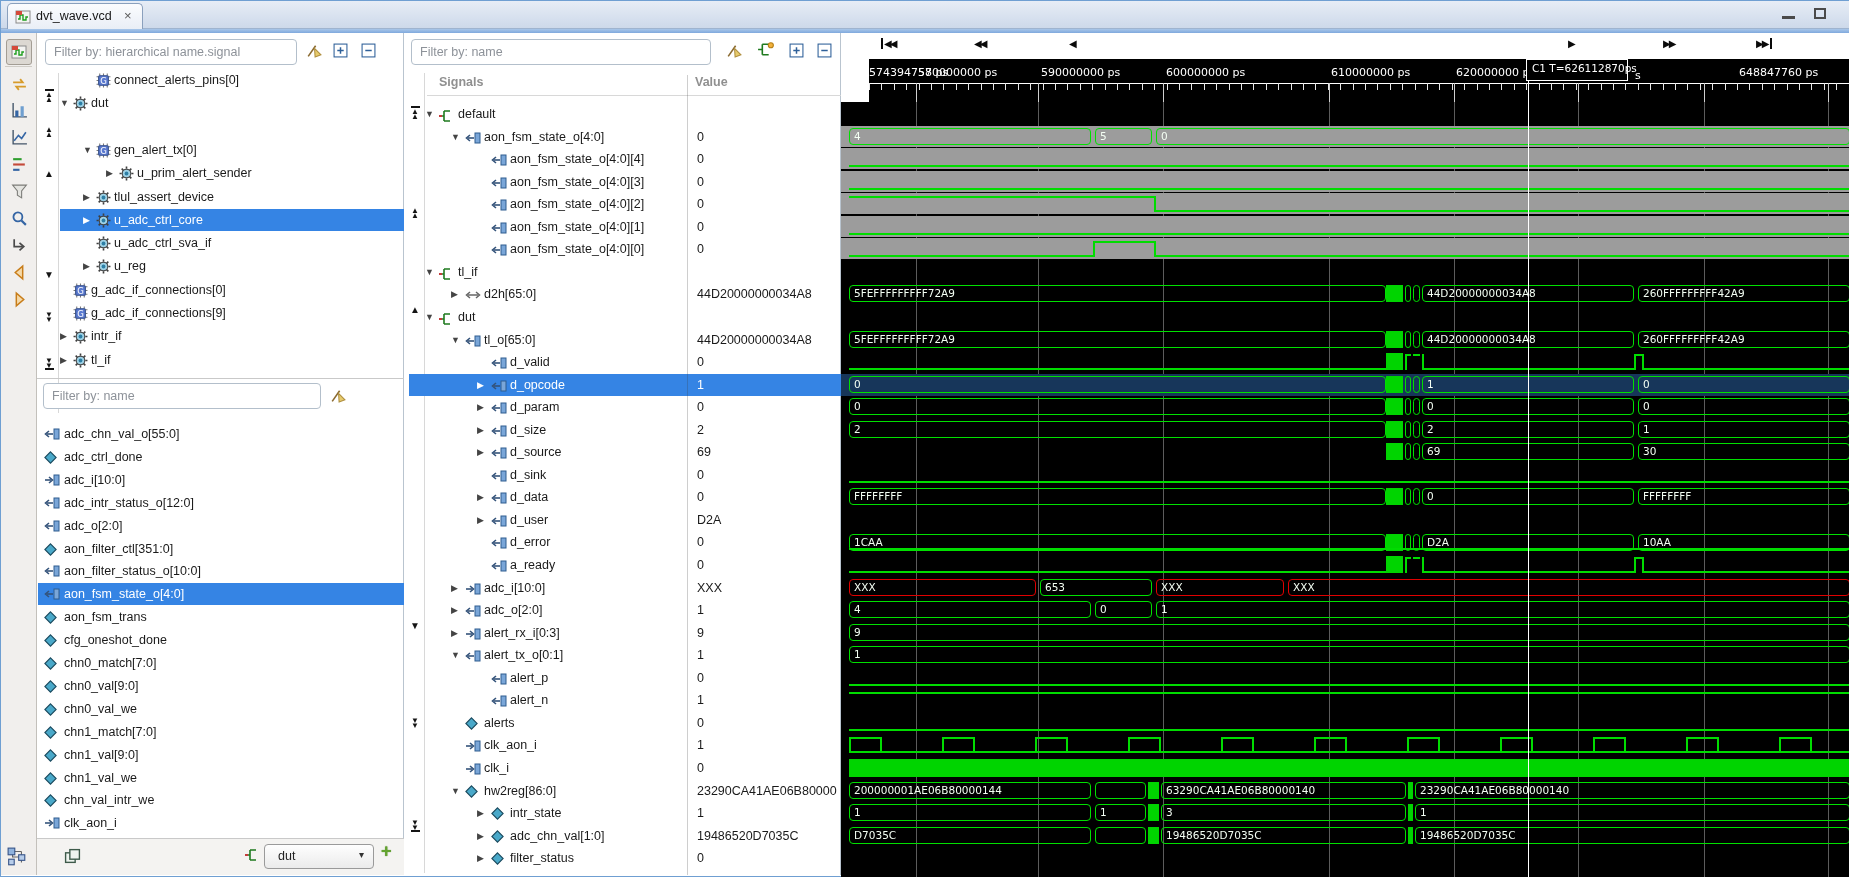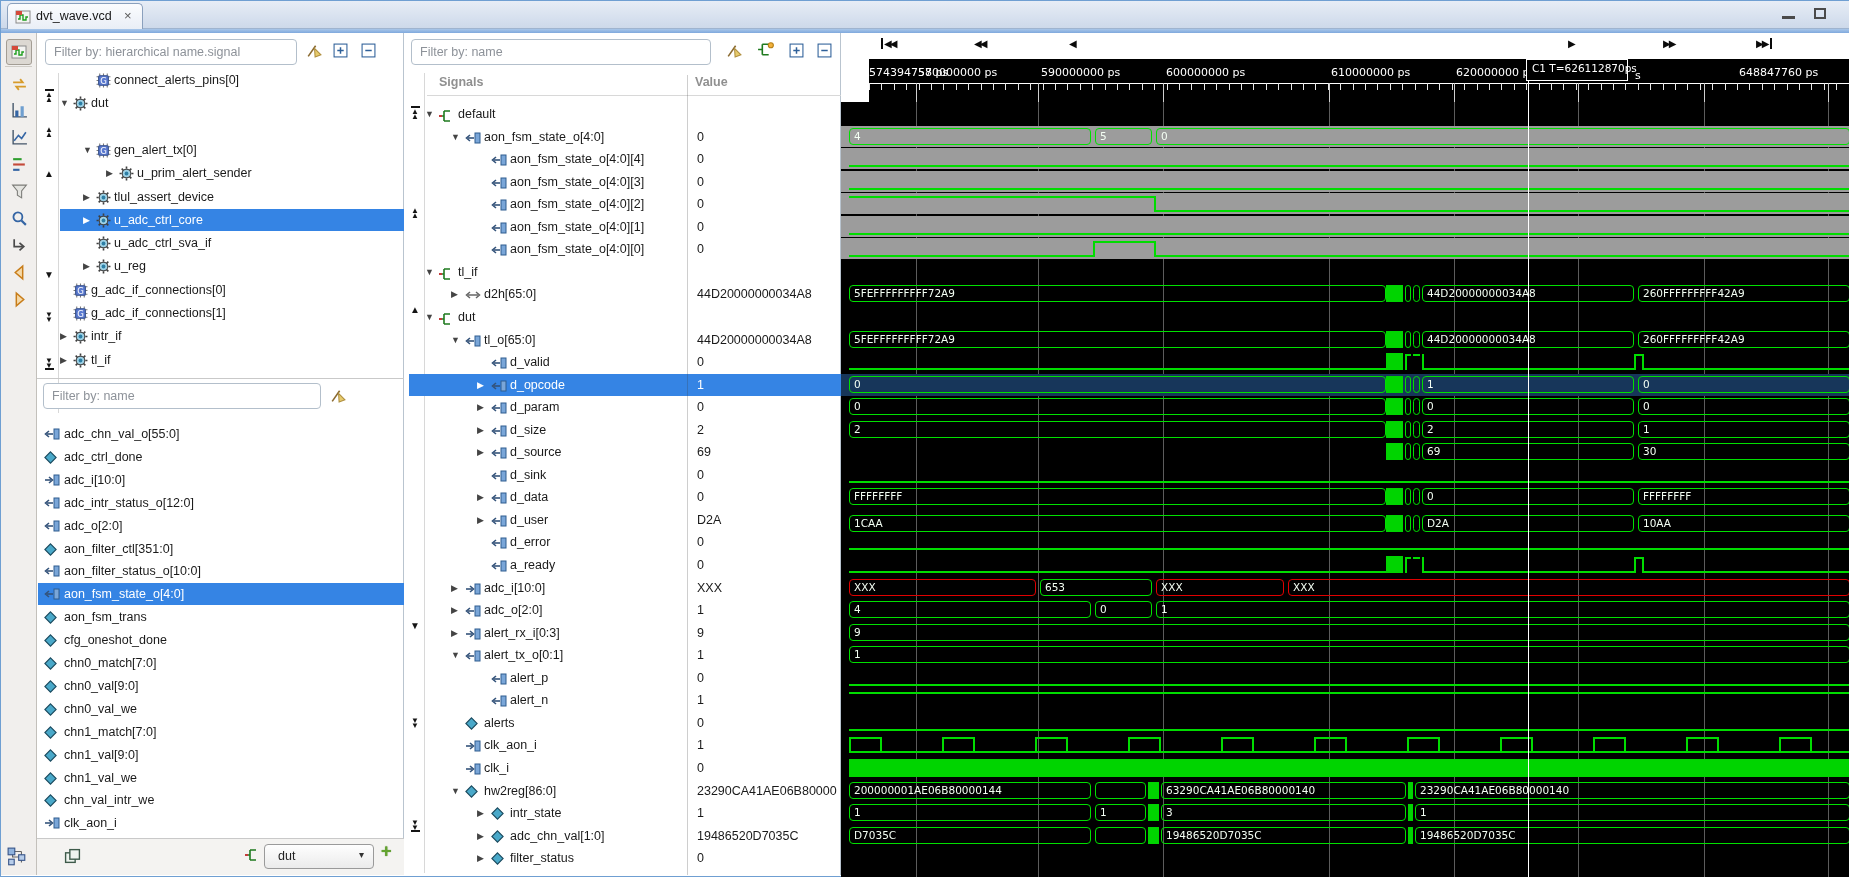--- a/index.html
+++ b/index.html
@@ -278,7 +278,7 @@
               <rect x="2.5" y="2.5" width="9" height="9" rx="1" fill="#5b7ad0" stroke="#2e4a86"></rect>
               <text x="7" y="10" font-size="8" font-family="DejaVu Sans" fill="#fff" text-anchor="middle">G</text>
             </svg></span>
-          <span class="lbl" style="left: 31px;">g_adc_if_connections[1]</span>
+          <span class="lbl" style="left: 31px;">g_adc_if_connections[9]</span>
         </div>
         <div class="treerow" style="left: 0px; top: 254px; width: 344px; position: absolute;">
           <span class="arrow" style="left: 0px; font-size: 9px; line-height: 22px; color: rgb(68, 68, 68);">▶</span>

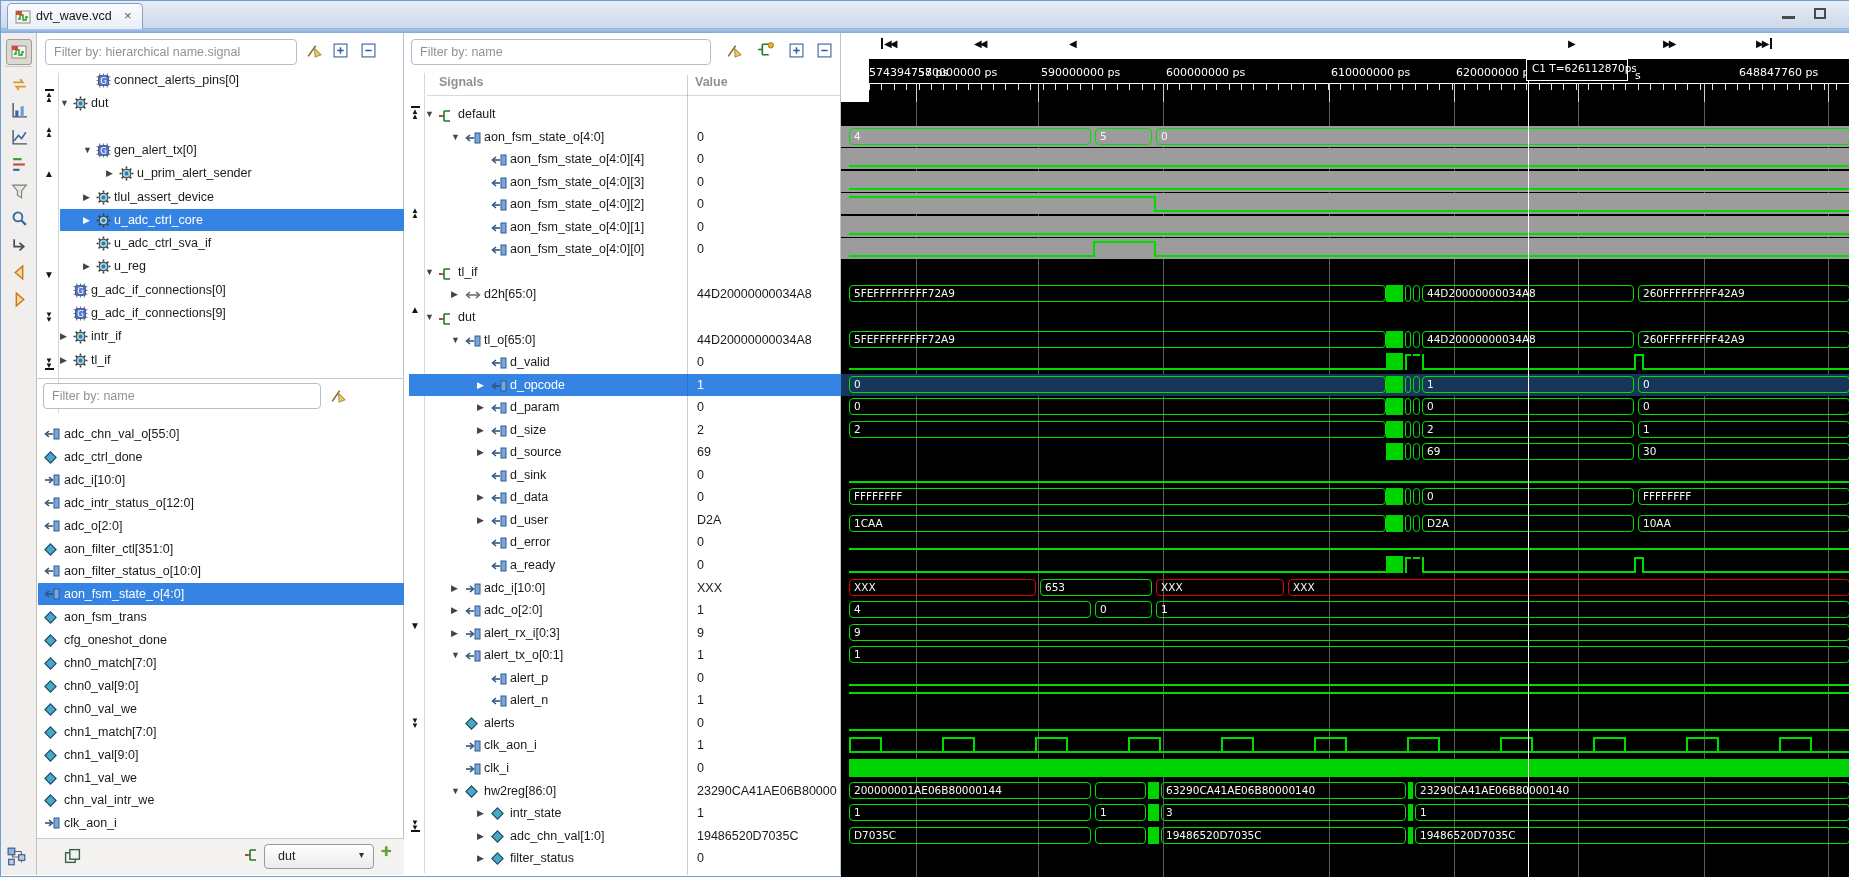--- a/index.html
+++ b/index.html
@@ -1074,7 +1074,7 @@
           </div>
           <div class="blk" style="left: 545px; width: 17px; position: absolute;"></div>
         </div>
-        <div class="wslot" style="top: 411px; position: absolute;">
+        <div class="wslot" style="top: 430px; position: absolute;">
           <div class="seg" style="left: 8px; width: 537px; position: absolute; border-color: rgb(0, 224, 0);">
             <span>1CAA</span>
           </div>

